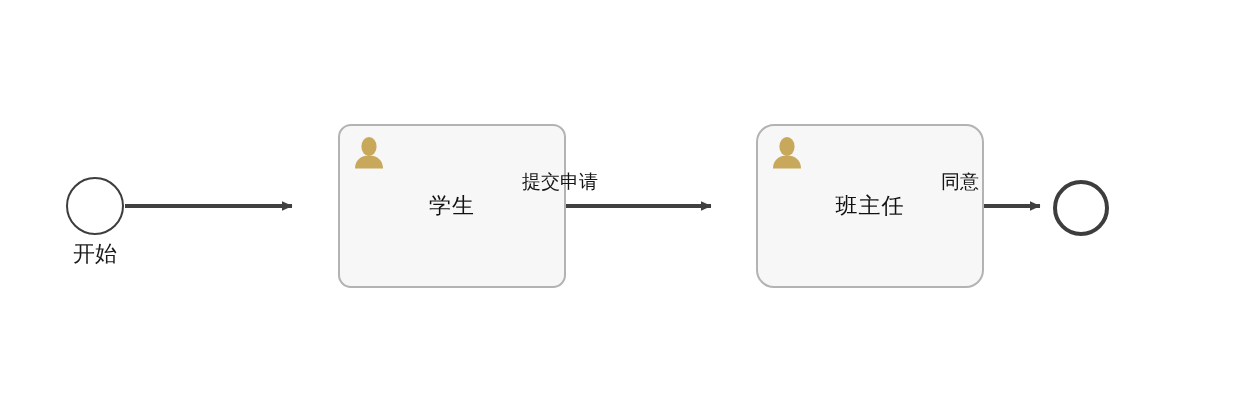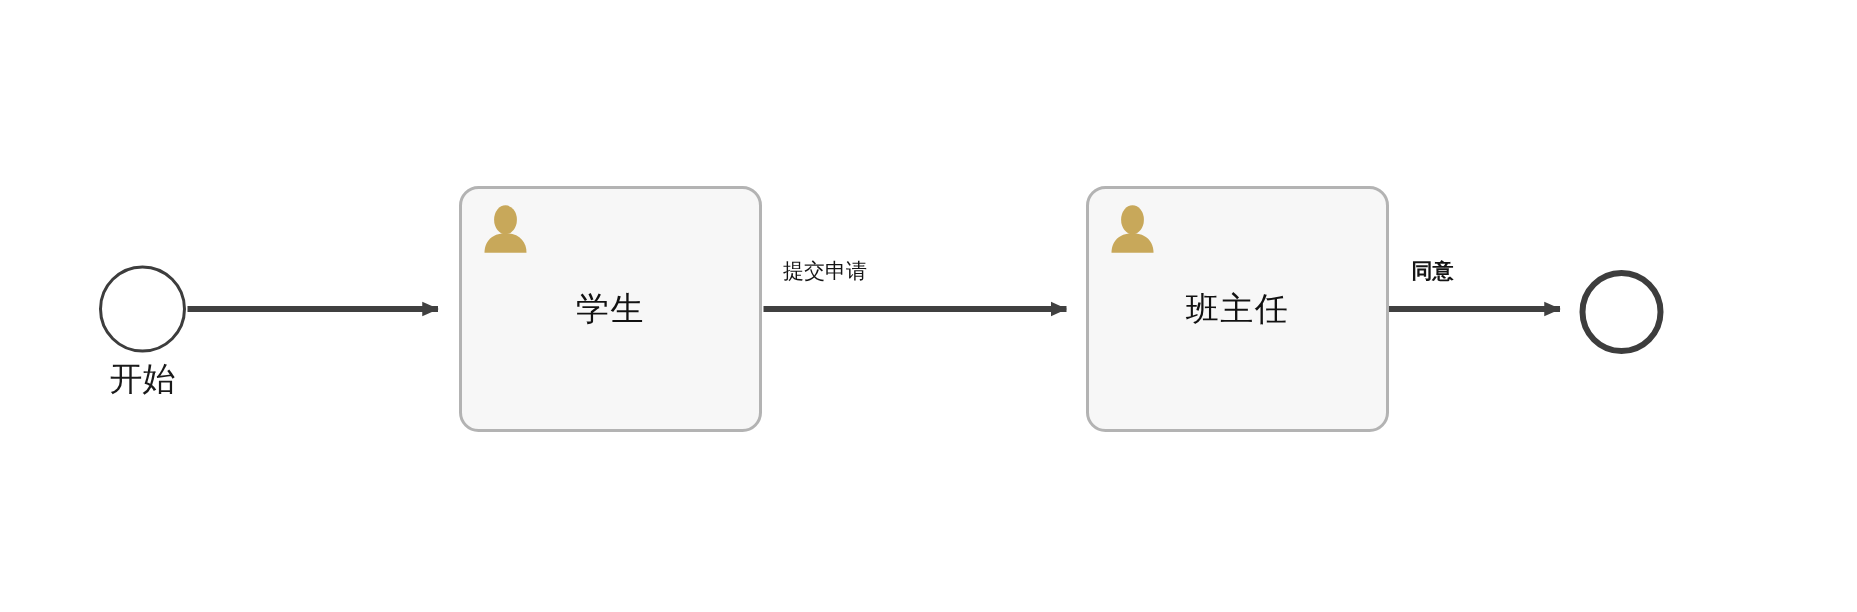--- a/index.html
+++ b/index.html
@@ -95,7 +95,7 @@
   
   .flow-label {
     position: absolute;
-    font-size: 14px;
+    font-size: 19px;
     line-height: 22px;
     color: #141414;
     white-space: nowrap;

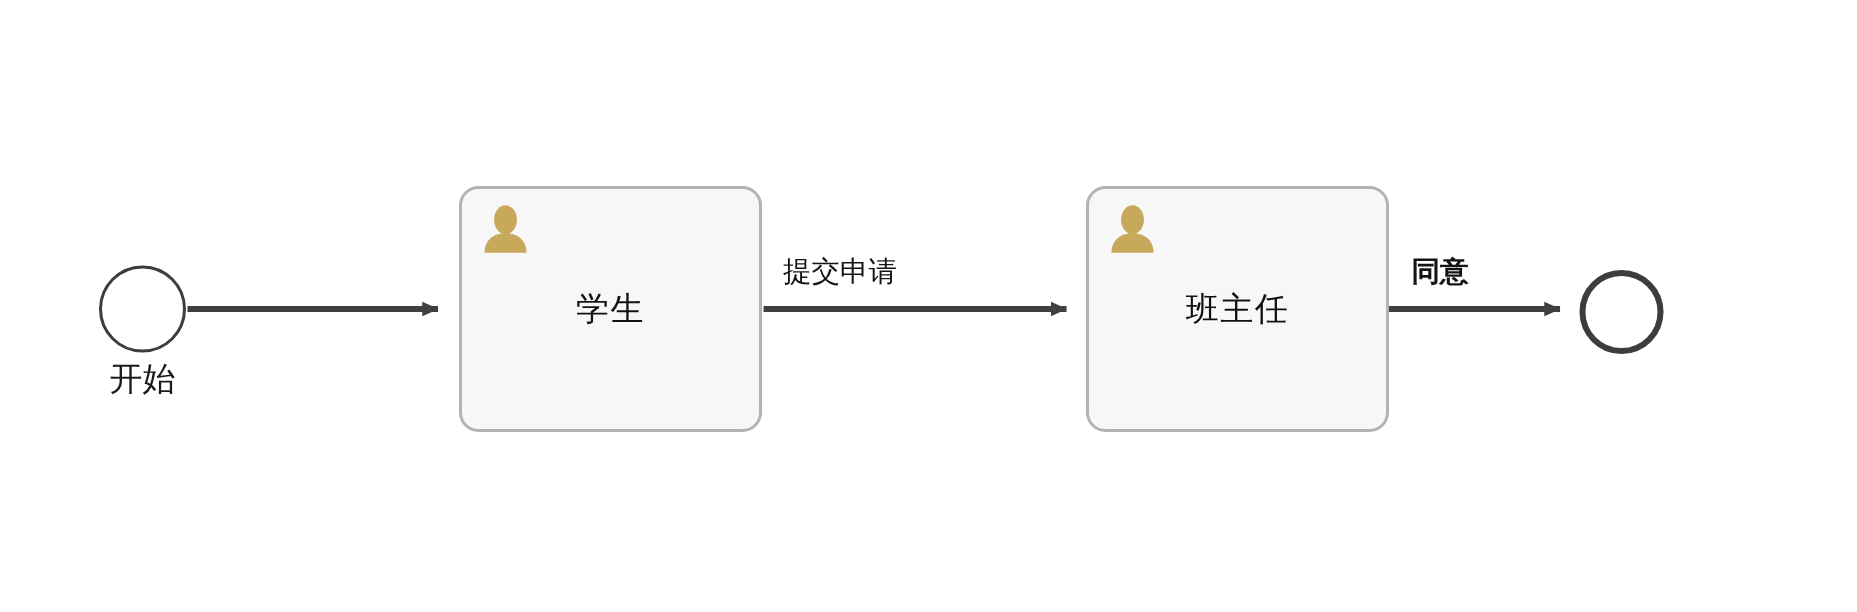--- a/index.html
+++ b/index.html
@@ -101,7 +101,7 @@
     white-space: nowrap;
   }
   .flow-label-1 { left: 522px; top: 170px; }
-  .flow-label-2 { left: 941px; top: 170px; font-weight: bold; }
+  .flow-label-2 { left: 941px; top: 170px; }
 </style>
 </head>
 <body>

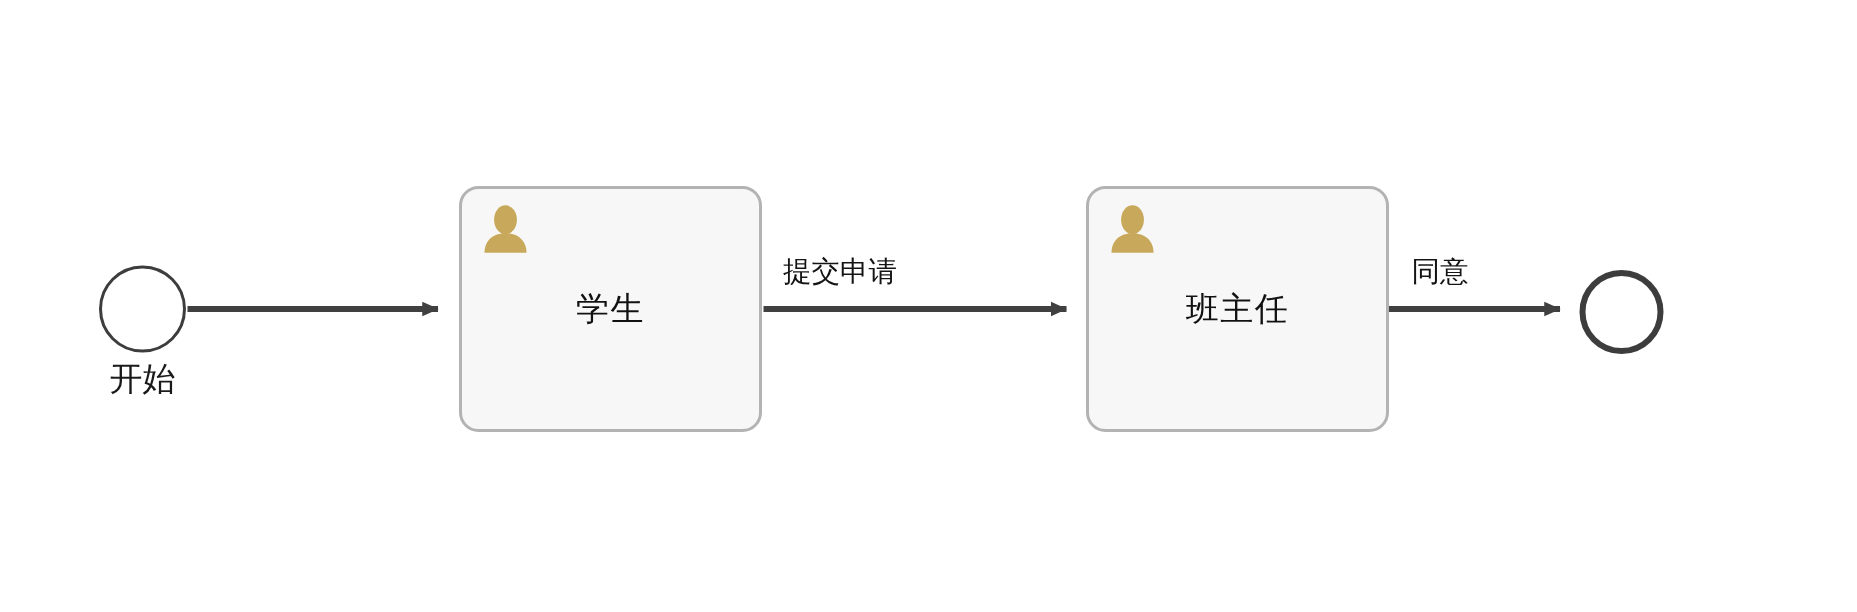--- a/index.html
+++ b/index.html
@@ -61,11 +61,12 @@
   .task {
     position: absolute;
     box-sizing: border-box;
-    width: 202px;
+    width: 228px;
     height: 164px;
     background: #f7f7f7;
     border: 2px solid #b3b3b3;
     border-radius: 13px;
+    margin-left: 32px;
   }
   .task-student { left: 306px; top: 124px; }
   .task-teacher { left: 724px; top: 124px; }

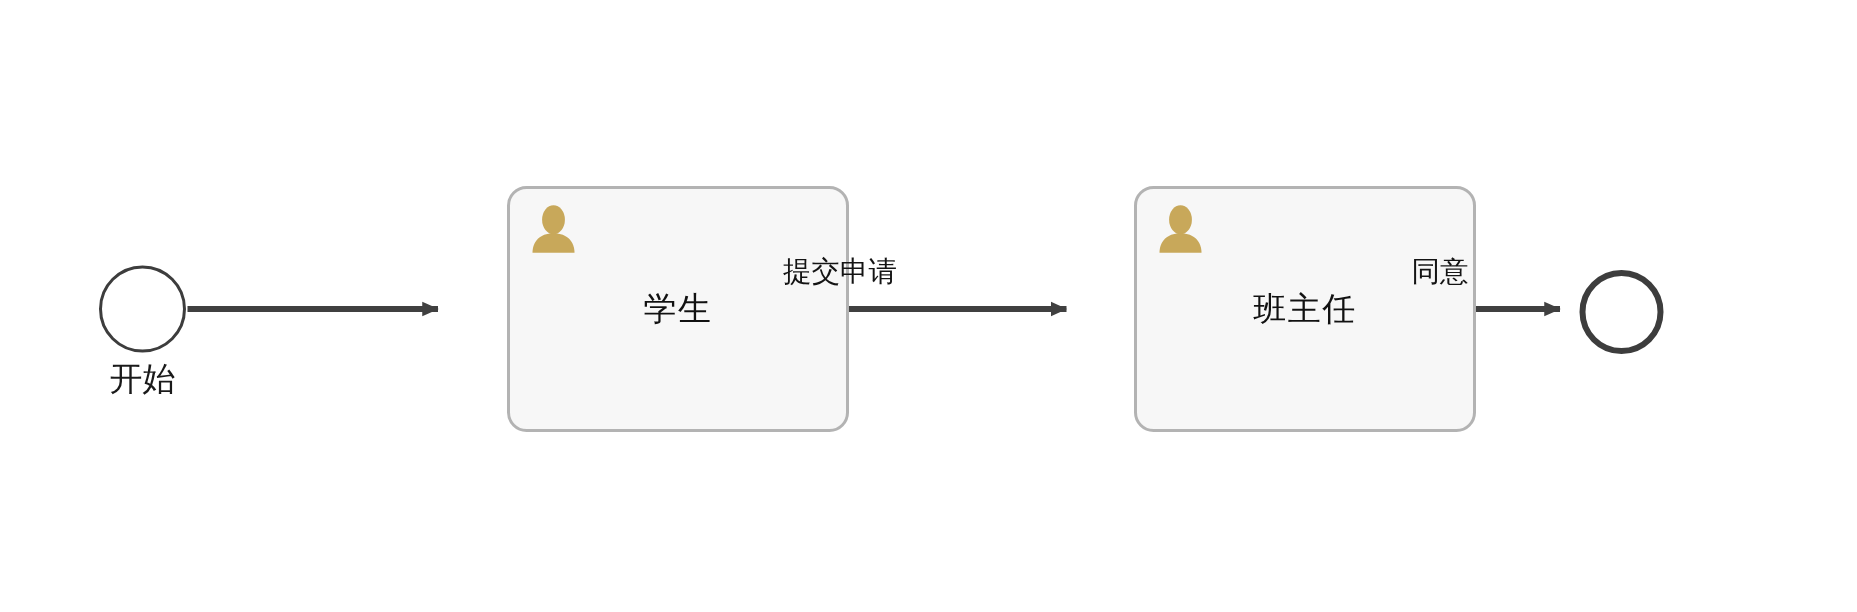--- a/index.html
+++ b/index.html
@@ -69,7 +69,7 @@
     margin-left: 32px;
   }
   .task-student { left: 306px; top: 124px; }
-  .task-teacher { left: 724px; top: 124px; }
+  .task-teacher { left: 724px; top: 124px; border-radius: 18px; }
 
   .task-label {
     position: absolute;

